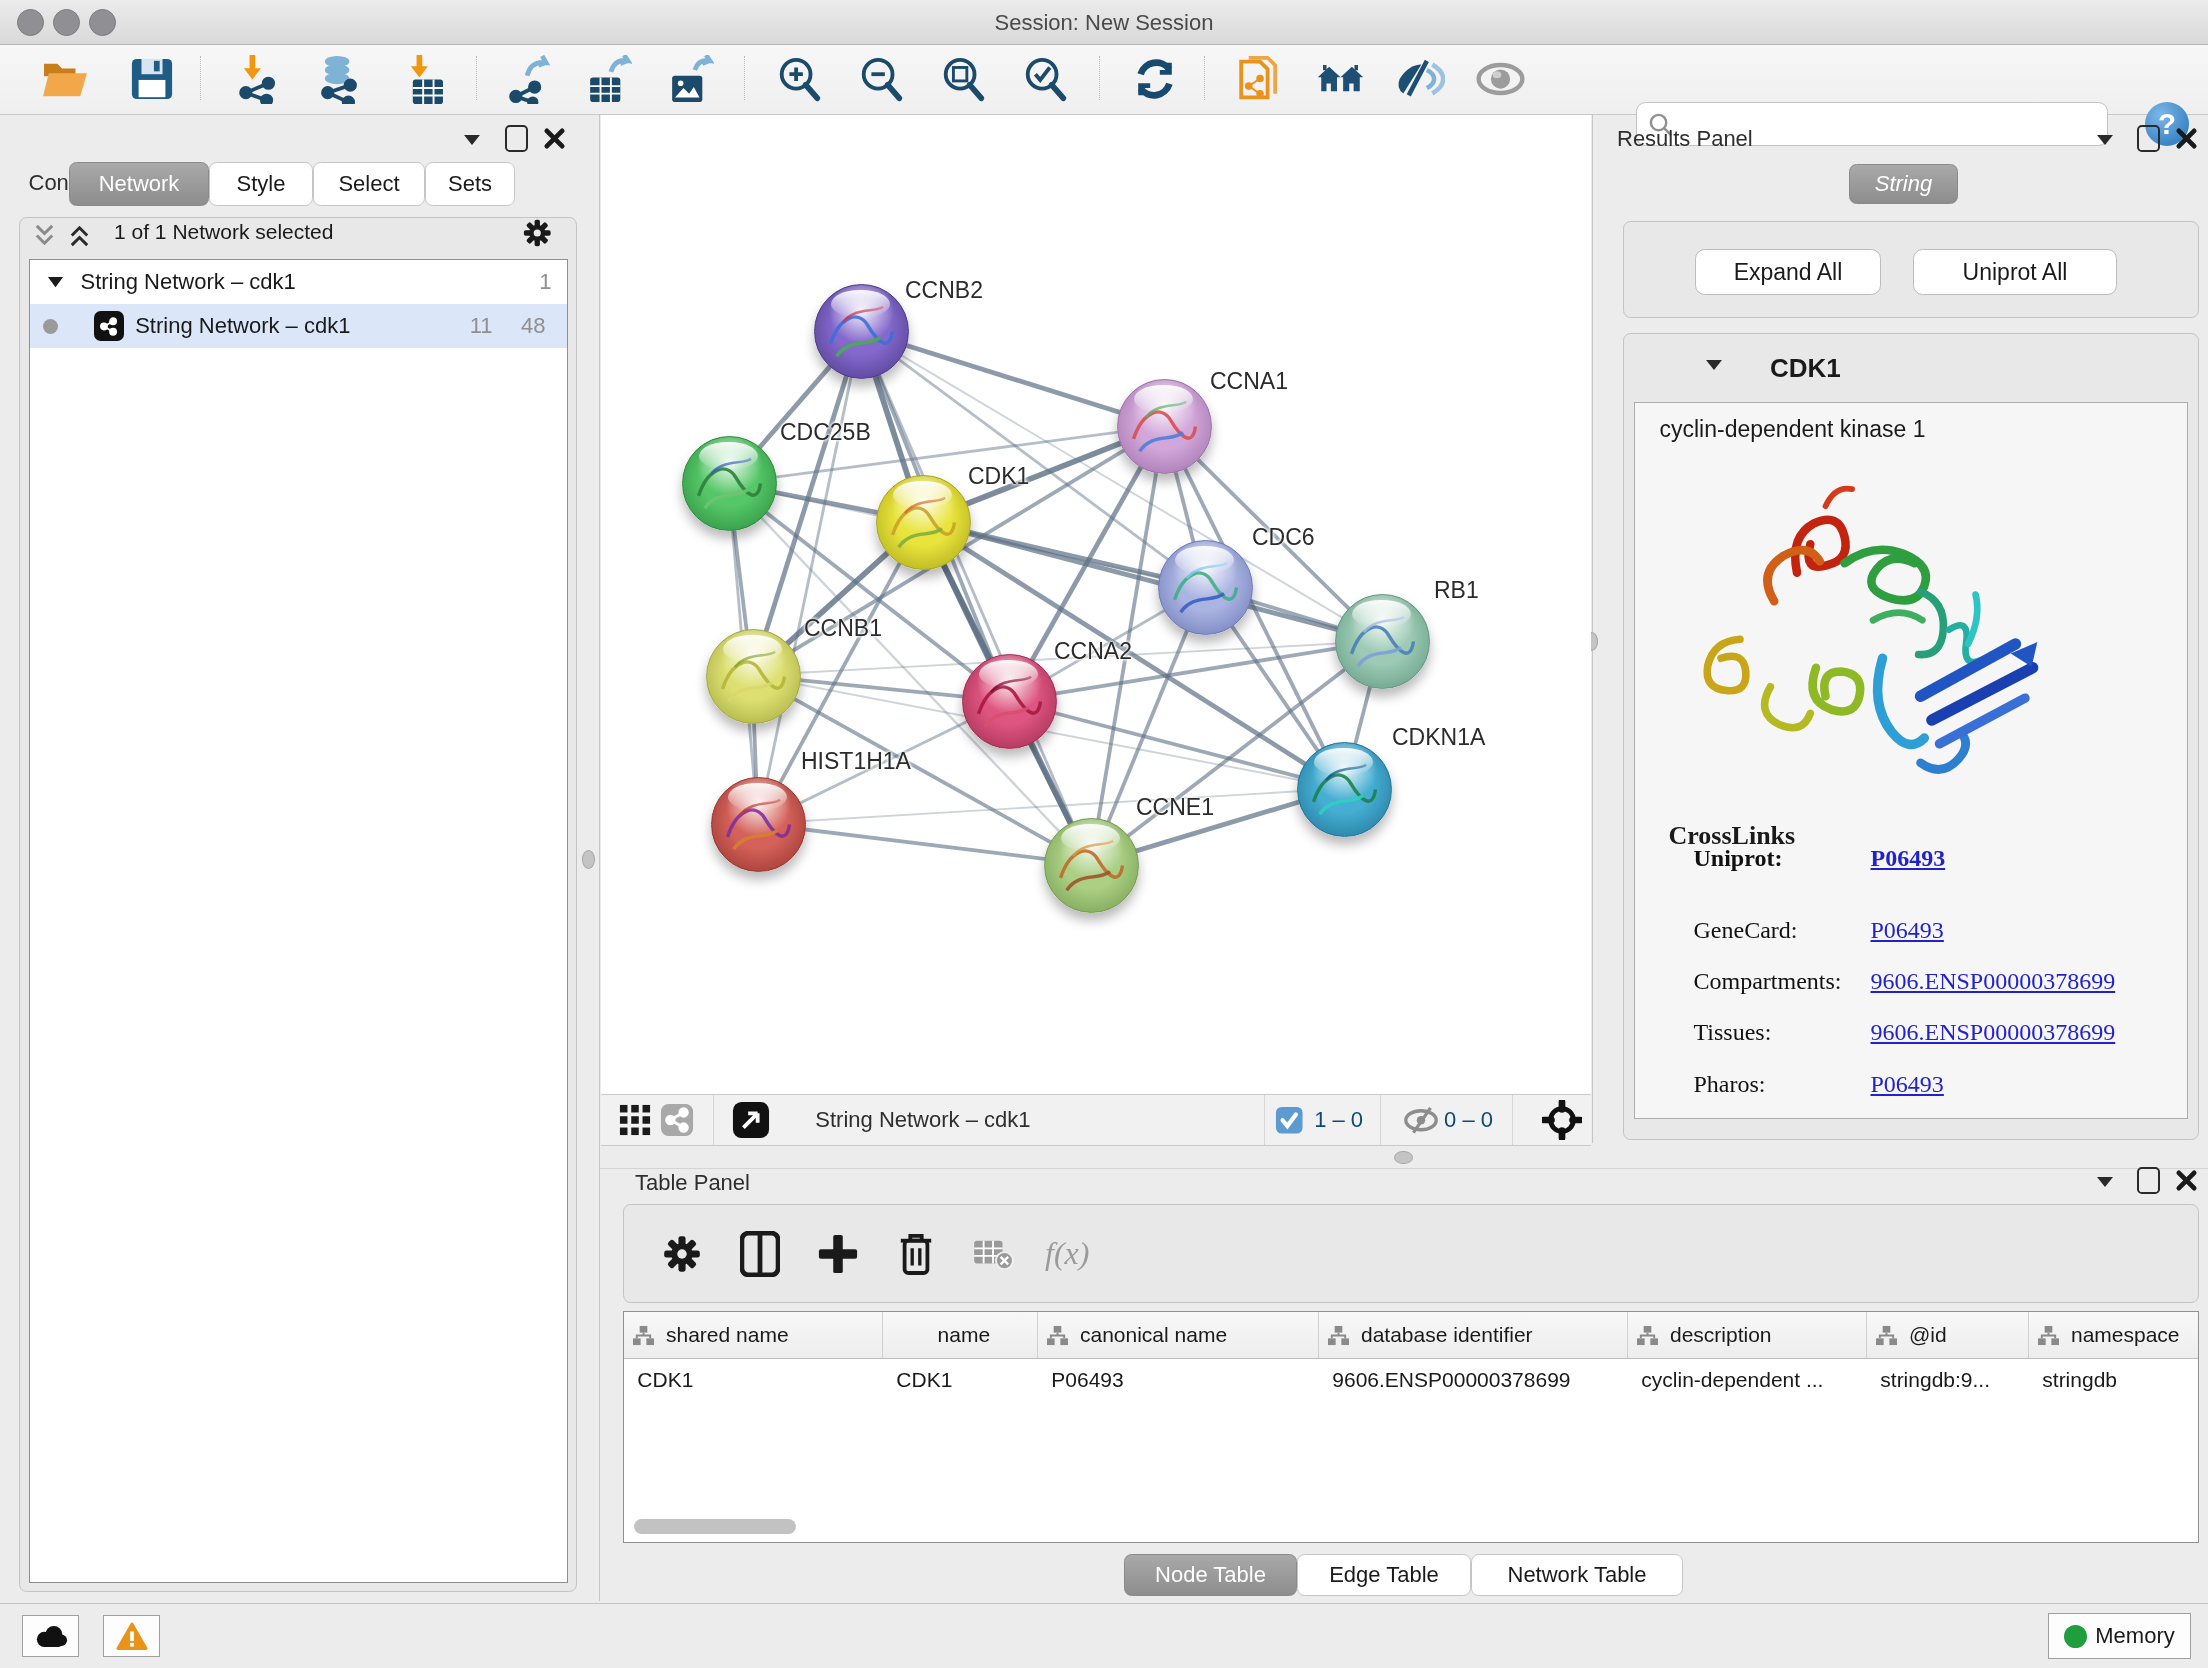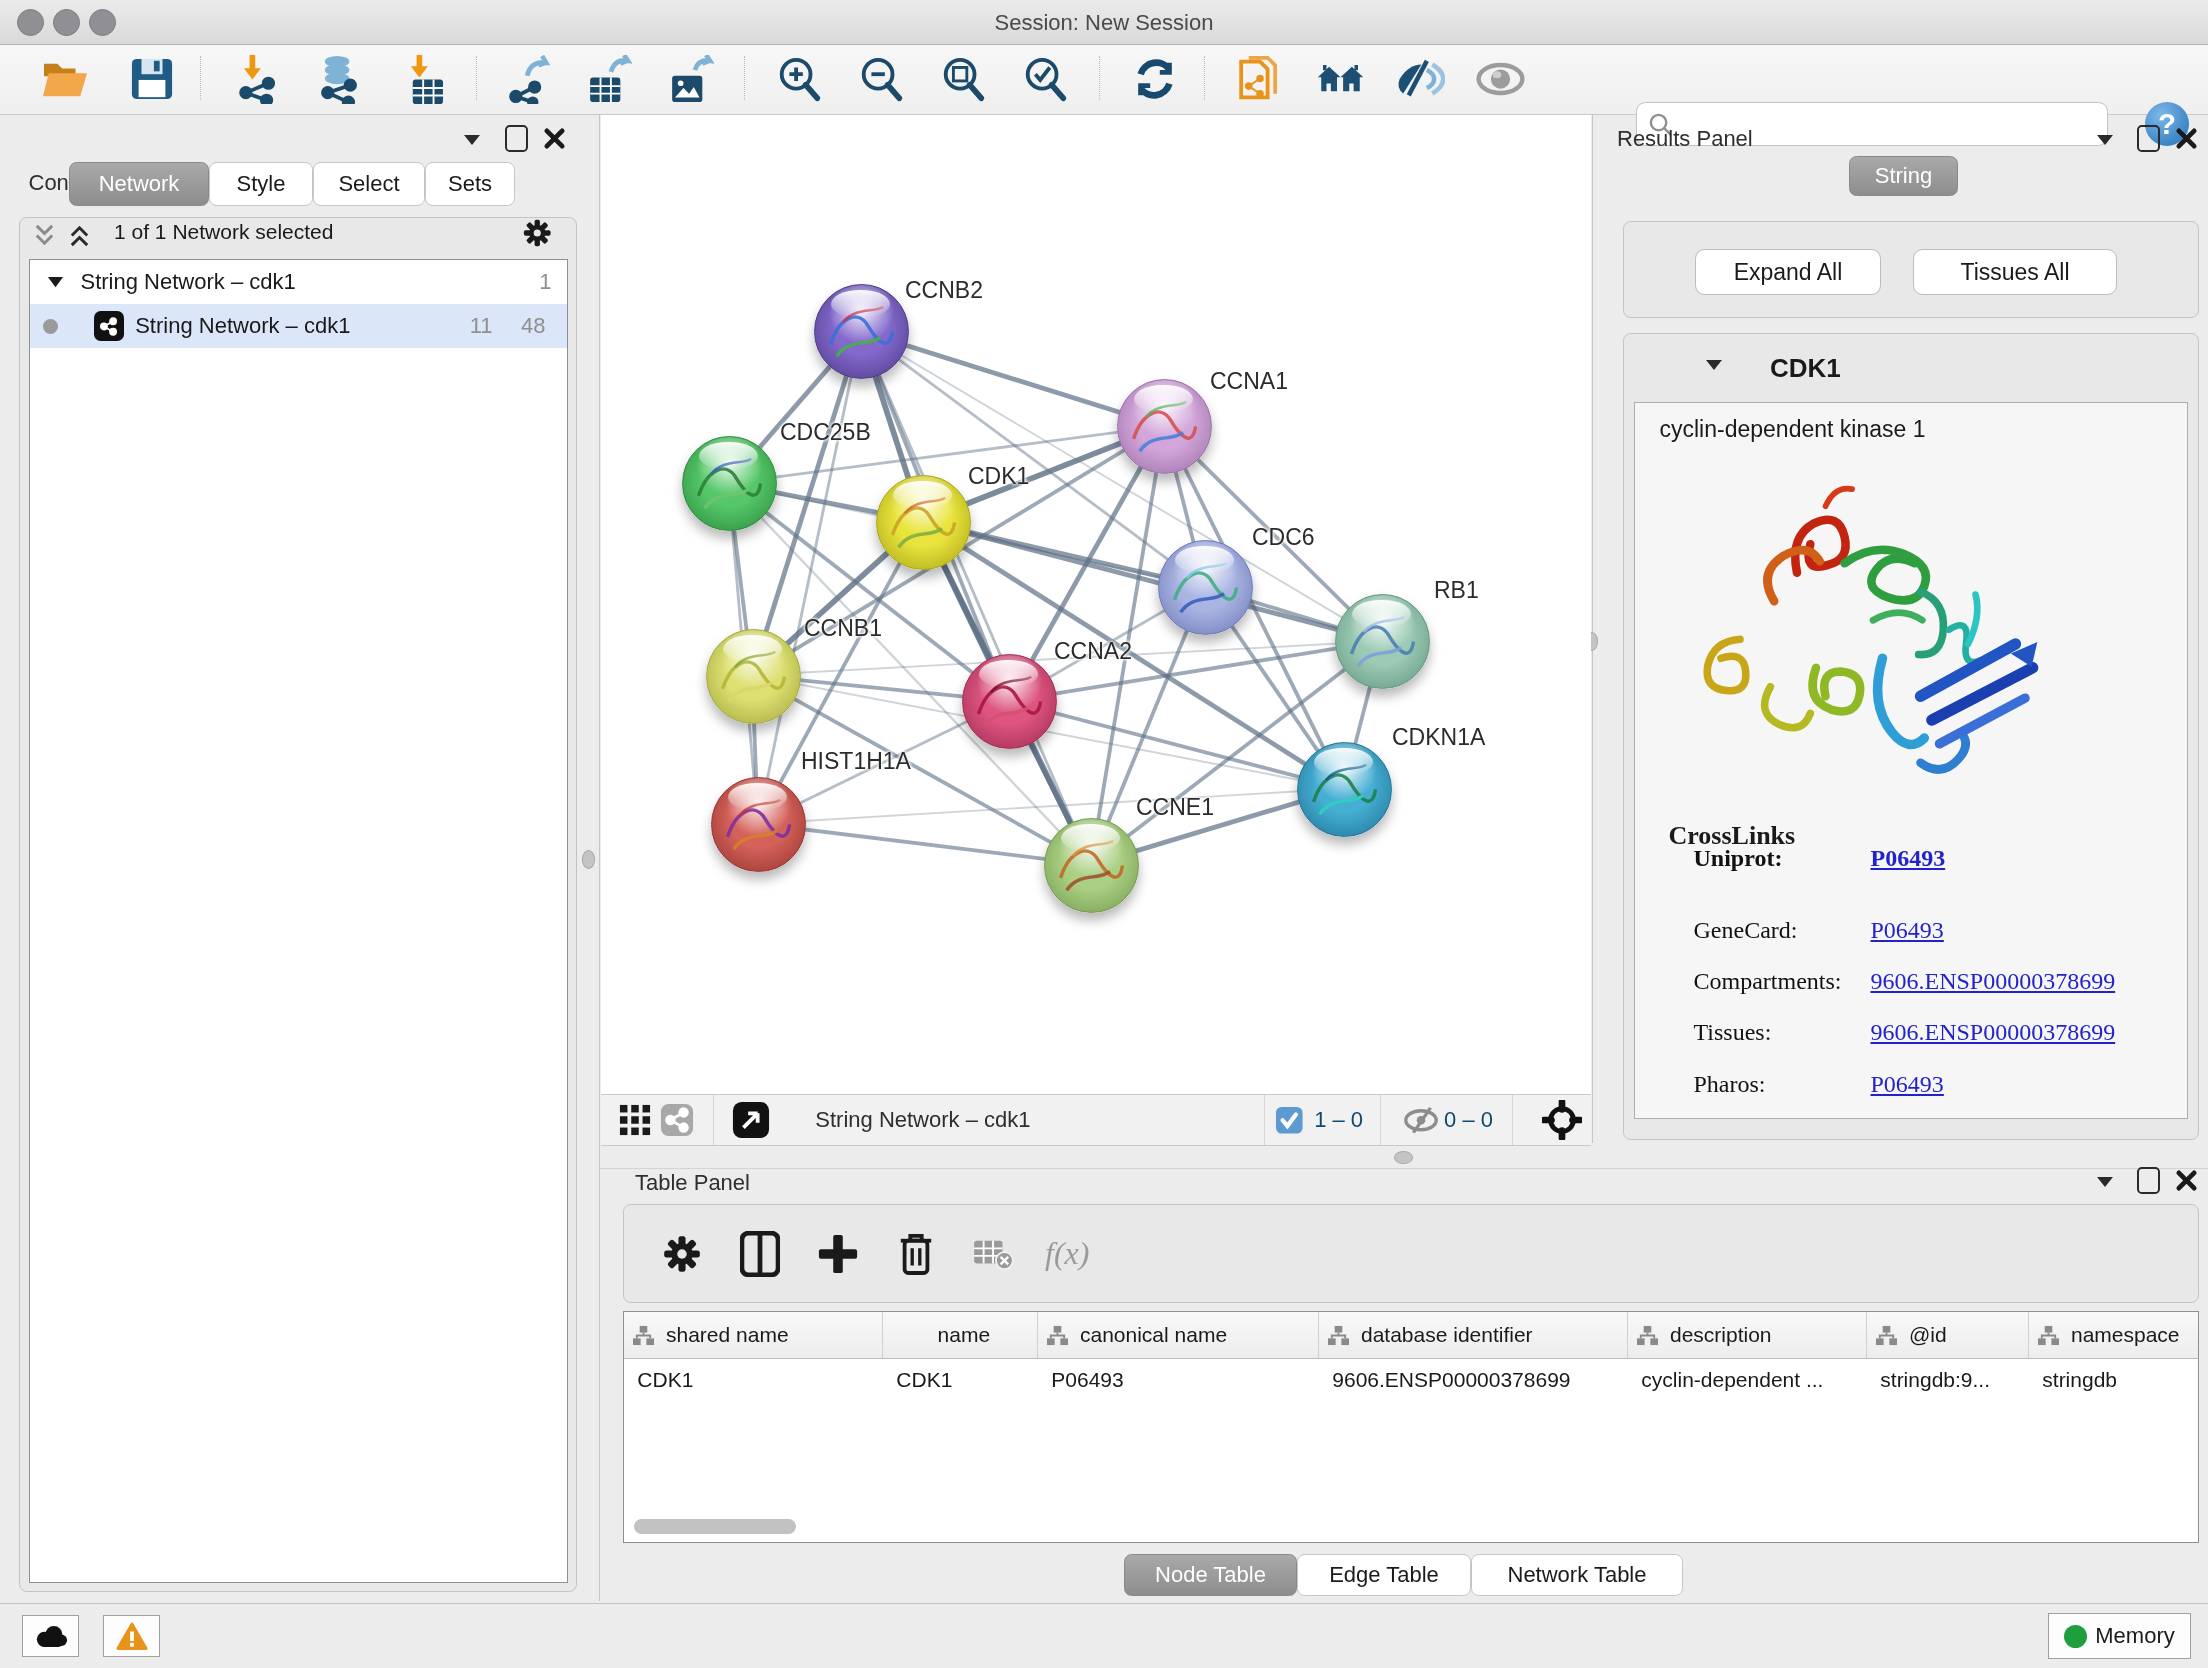--- a/index.html
+++ b/index.html
@@ -72,7 +72,7 @@
 
   
   #rp-title{left:1617px;top:126px;}
-  #rp-tab{left:1849px;top:156px;width:107px;height:38px;}
+  #rp-tab{left:1849px;top:164px;width:107px;height:38px;font-style:italic;}
   #rp-box1{left:1623px;top:221px;width:574px;height:95px;}
   .rp-btn{position:absolute;top:27px;height:44px;background:#fff;border:1px solid #bcbcbc;border-radius:9.5px;
     font-size:23px;display:flex;align-items:center;justify-content:center;cursor:pointer;}

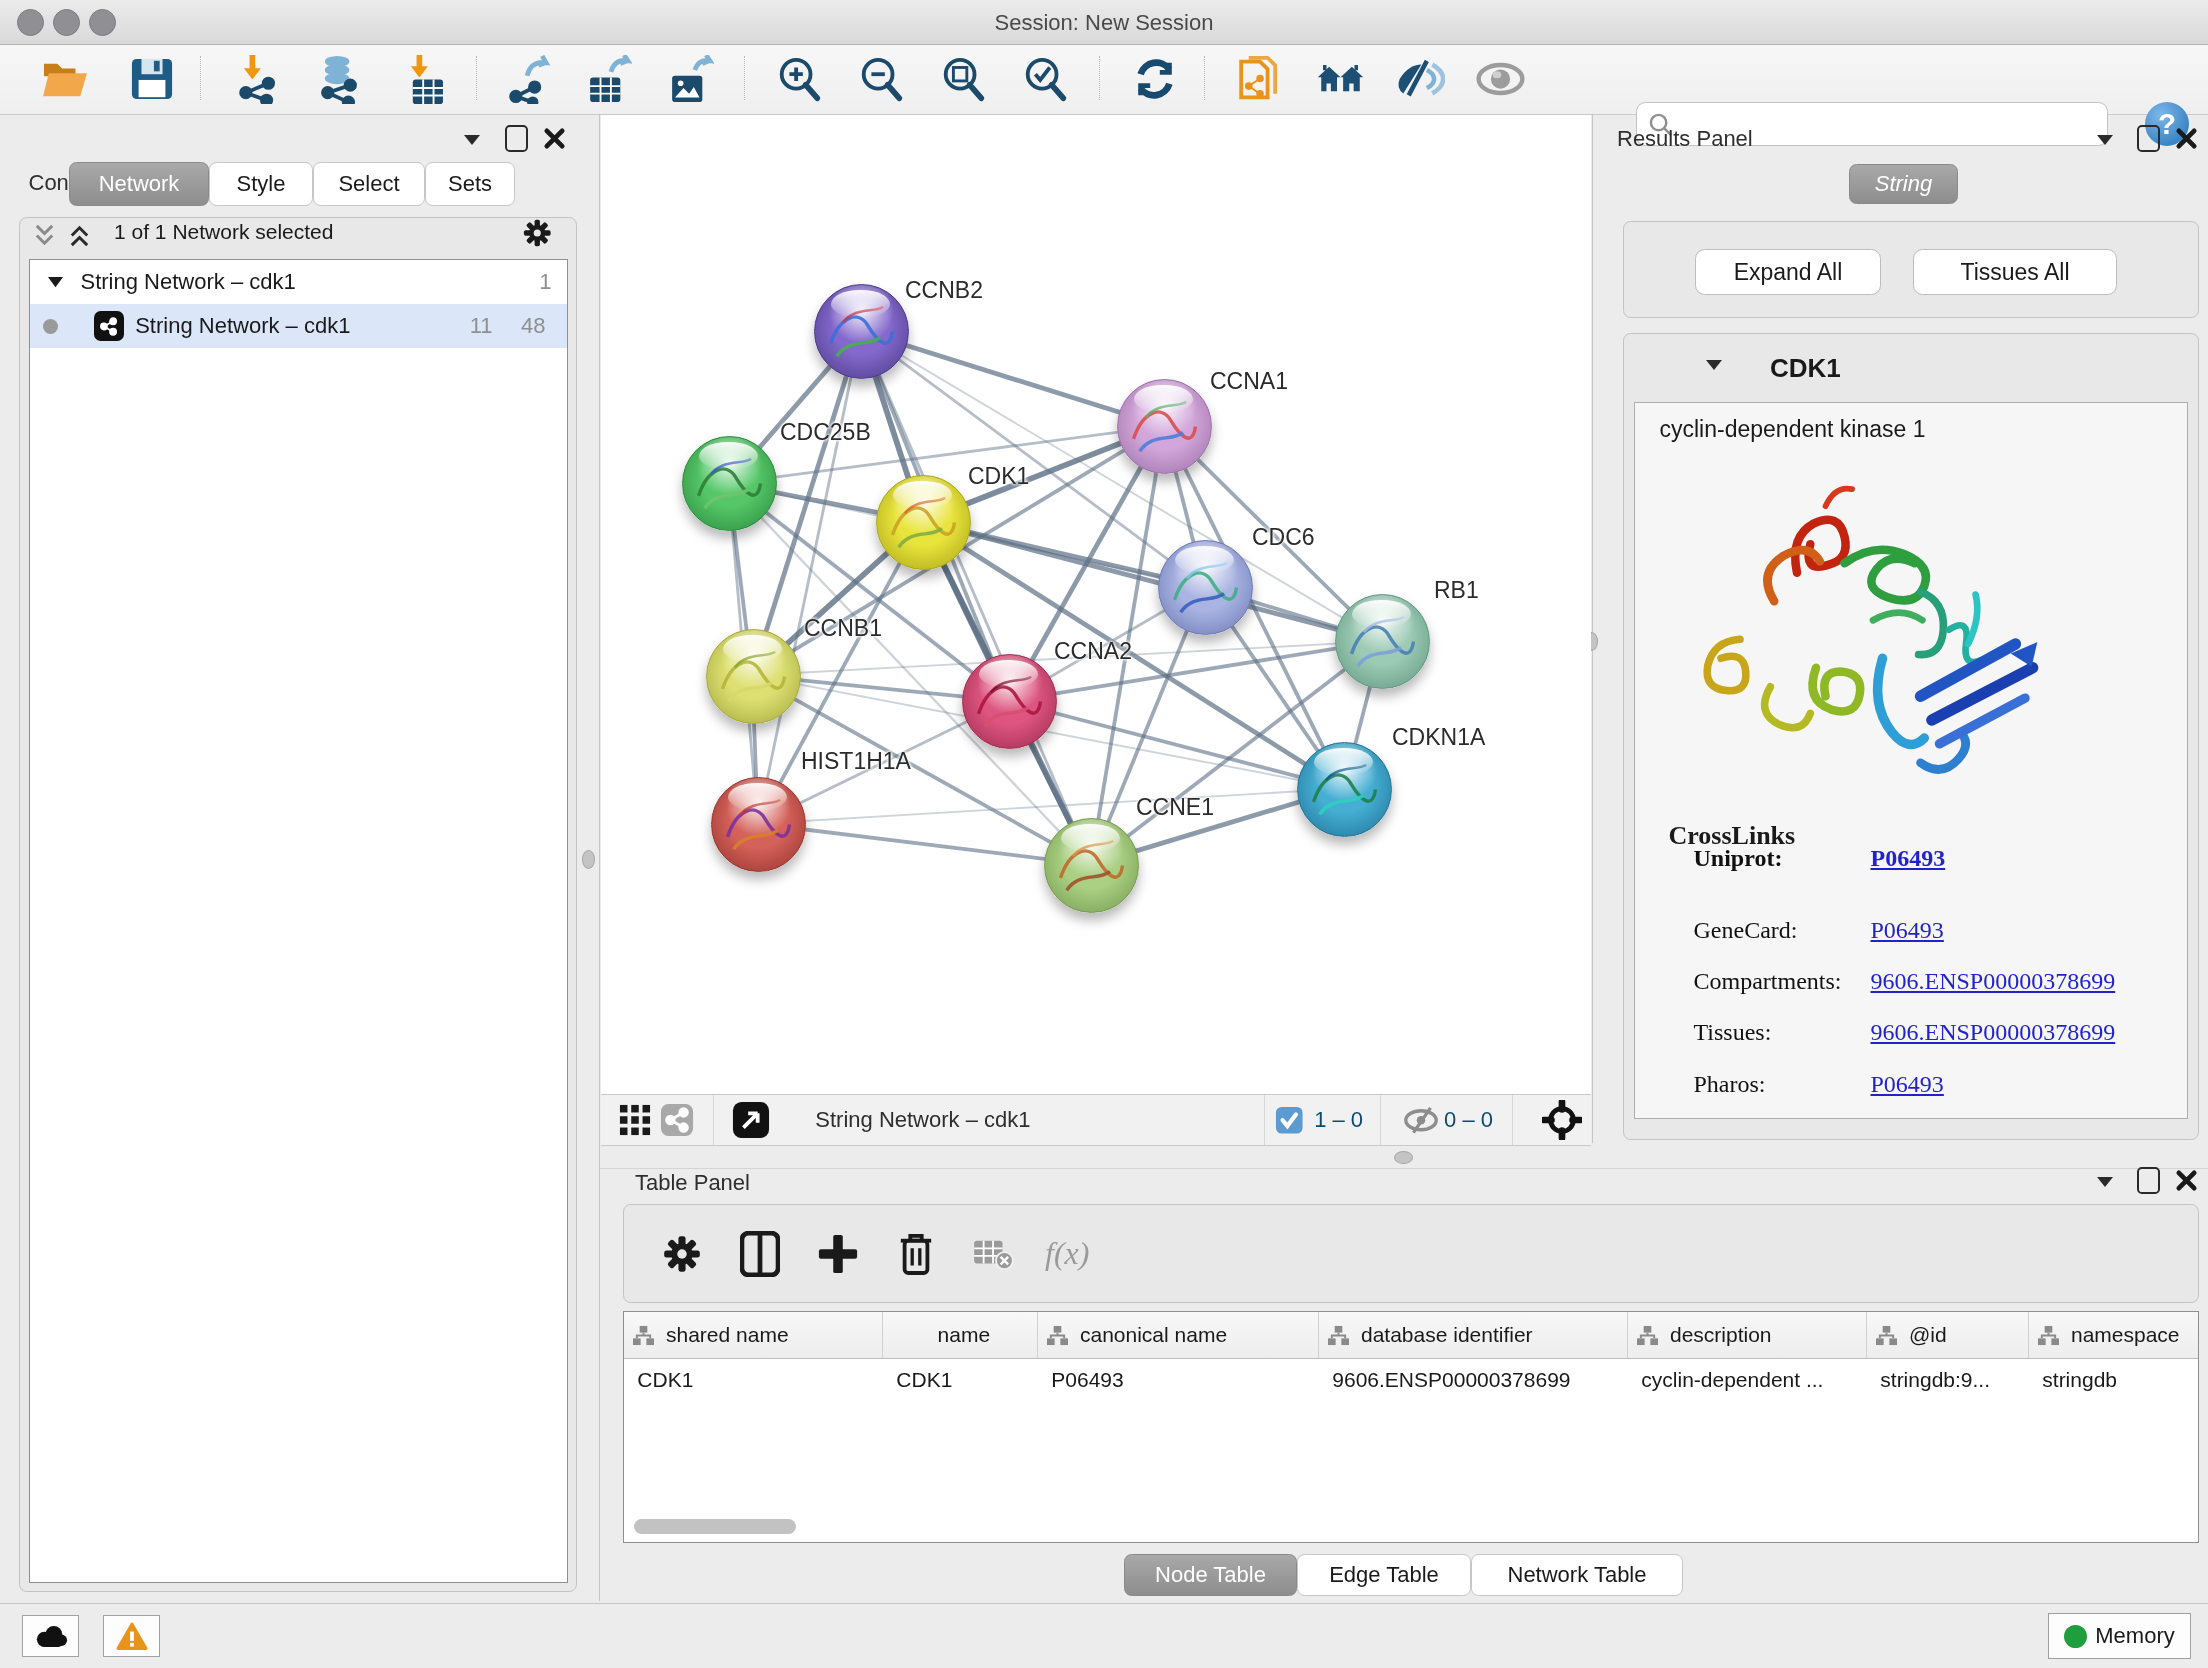--- a/index.html
+++ b/index.html
@@ -592,7 +592,7 @@
 
 <div class="abs groupbox" id="rp-box1">
   <div class="rp-btn" style="left:71px;width:184px">Expand All</div>
-  <div class="rp-btn" style="left:289px;width:202px">Tissues All</div>
+  <div class="rp-btn" style="left:289px;width:202px">Uniprot All</div>
 </div>
 
 <div class="abs groupbox" id="rp-box2">

